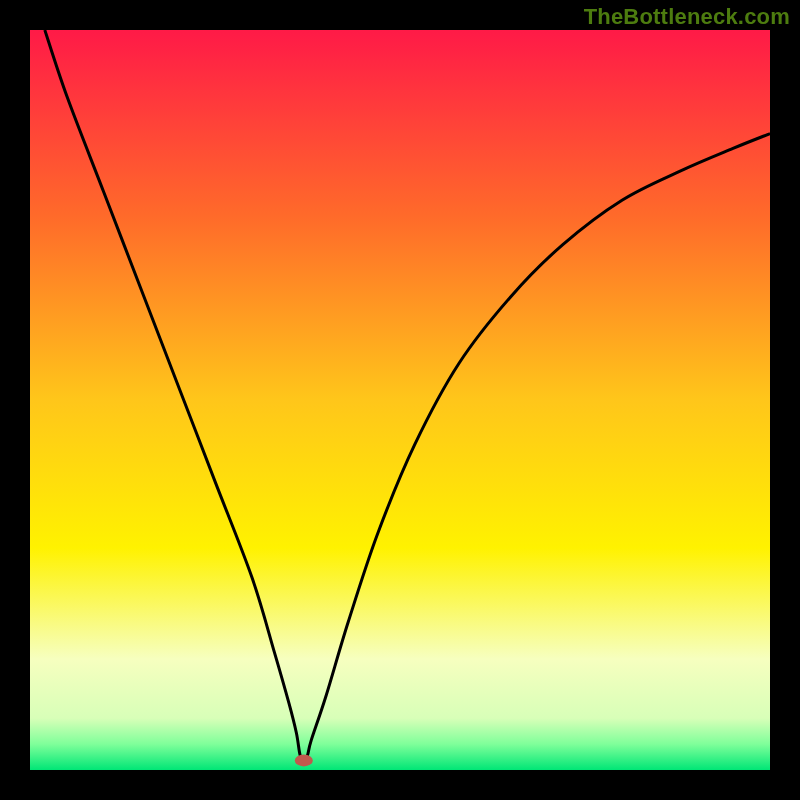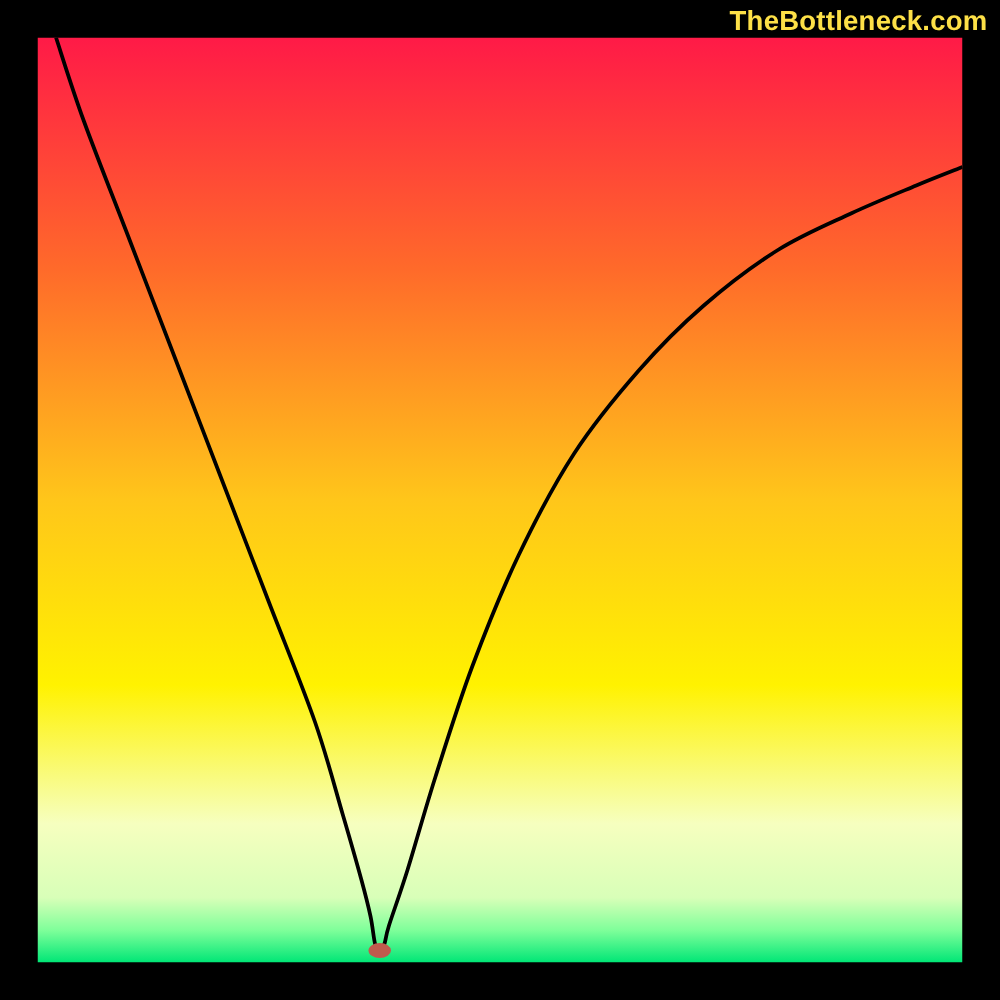--- a/index.html
+++ b/index.html
@@ -21,7 +21,7 @@
     position: absolute;
     top: 4px;
     right: 10px;
-    color: #fde047;
+    color: #4d7c0f;
     font-size: 22px;
     font-weight: 600;
     letter-spacing: 0.2px;

